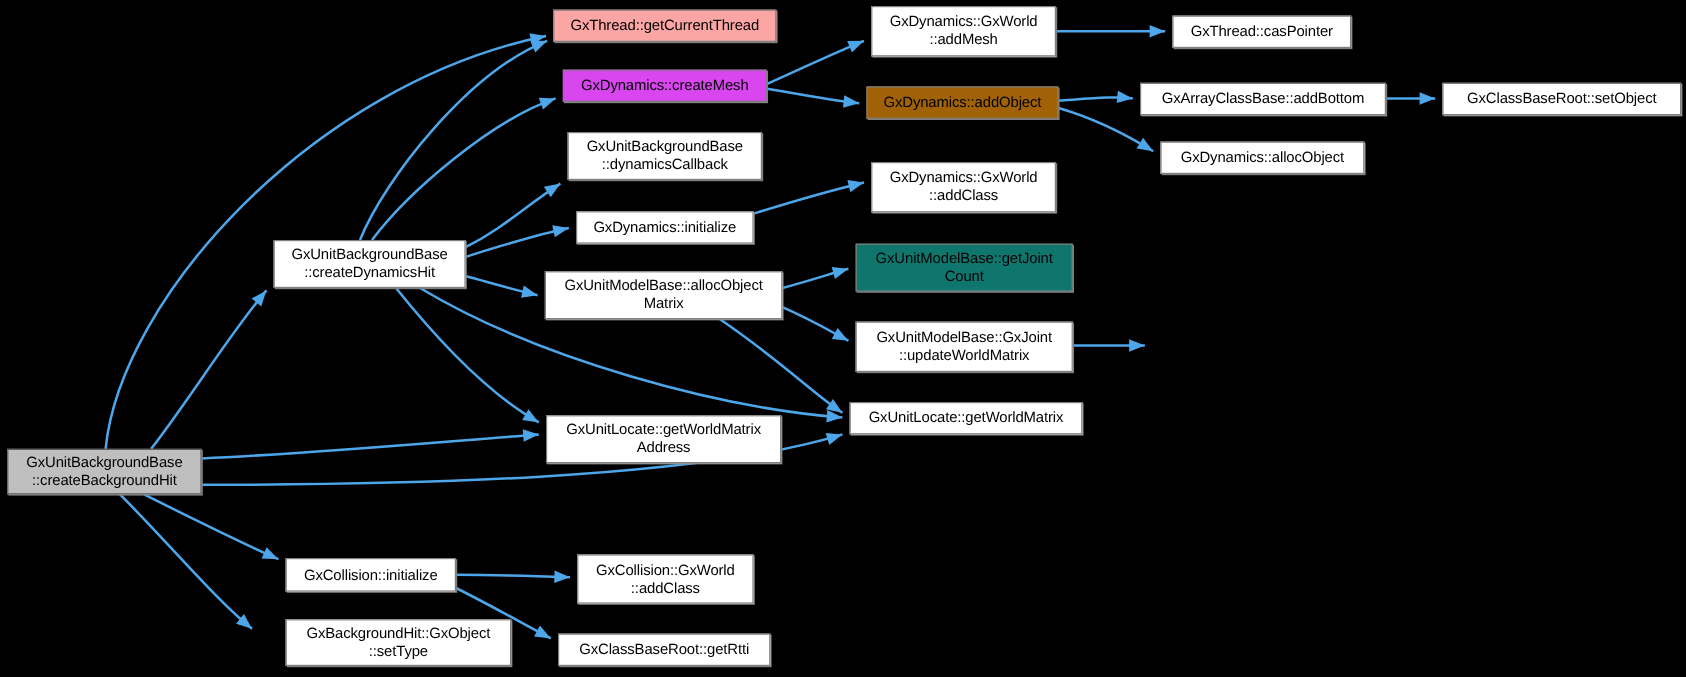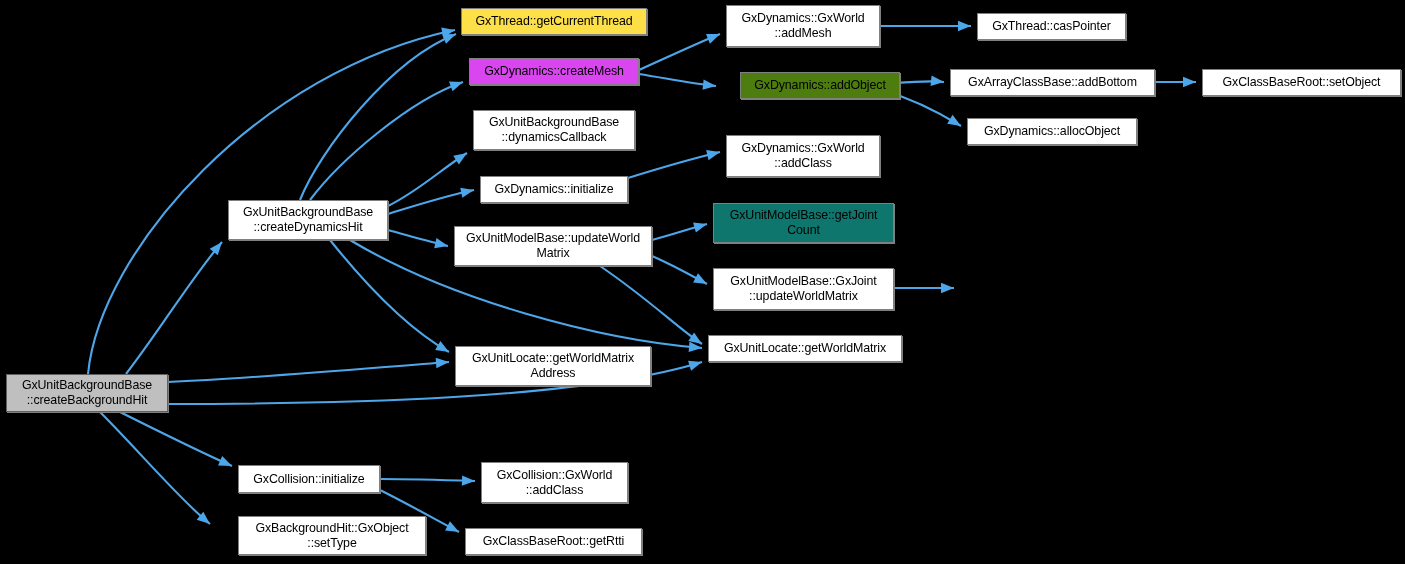--- a/index.html
+++ b/index.html
@@ -117,7 +117,7 @@
 ::createBackgroundHit</div>
       <div class="gnode" style="left: 228px; top: 200px; width: 160px; height: 40px; background: rgb(255, 255, 255);">GxUnitBackgroundBase
 ::createDynamicsHit</div>
-      <div class="gnode" style="left: 461px; top: 8px; width: 186px; height: 27px; background: #fde047;">GxThread::getCurrentThread</div>
+      <div class="gnode" style="left: 461px; top: 8px; width: 186px; height: 27px; background: #fca5a5;">GxThread::getCurrentThread</div>
       <div class="gnode" style="left: 469px; top: 58px; width: 170px; height: 27px; background: #d946ef;">GxDynamics::createMesh</div>
       <div class="gnode" style="left: 473px; top: 110px; width: 162px; height: 40px; background: rgb(255, 255, 255);">GxUnitBackgroundBase
 ::dynamicsCallback</div>

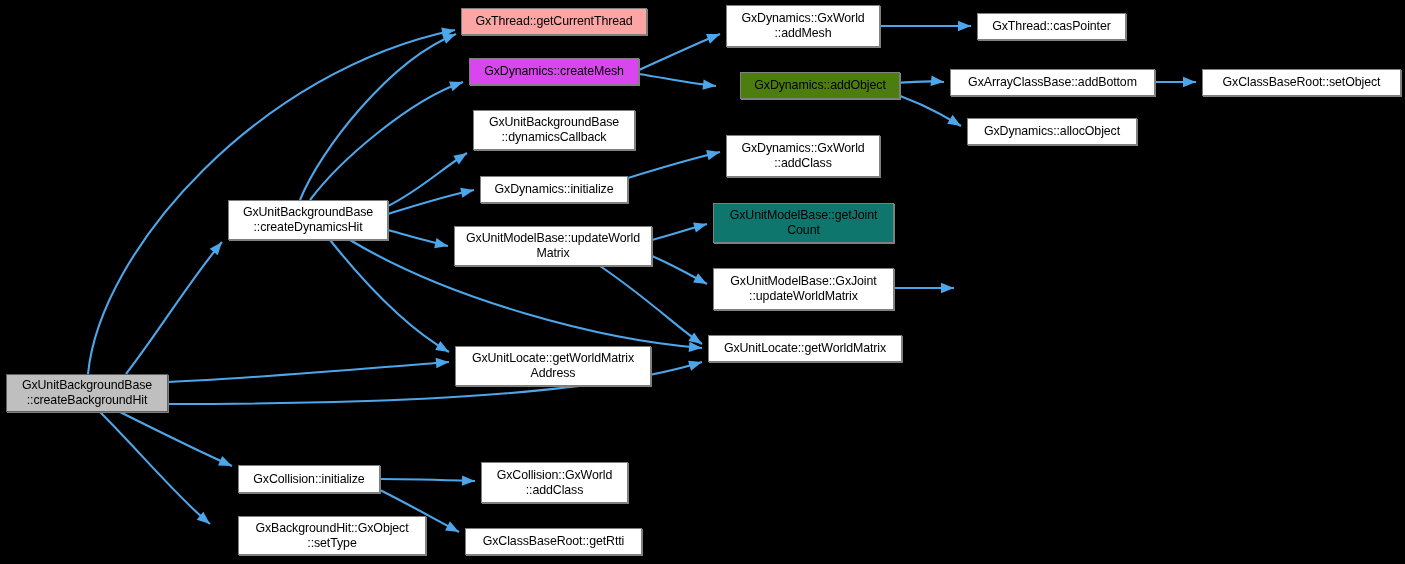--- a/index.html
+++ b/index.html
@@ -131,7 +131,7 @@
 ::setType</div>
       <div class="gnode" style="left: 726px; top: 5px; width: 154px; height: 42px; background: rgb(255, 255, 255);">GxDynamics::GxWorld
 ::addMesh</div>
-      <div class="gnode" style="left: 722px; top: 72px; width: 160px; height: 27px; background: #4d7c0f; margin-left: 18px;">GxDynamics::addObject</div>
+      <div class="gnode" style="left: 722px; top: 72px; width: 160px; height: 27px; background: #a16207;">GxDynamics::addObject</div>
       <div class="gnode" style="left: 726px; top: 135px; width: 154px; height: 42px; background: rgb(255, 255, 255);">GxDynamics::GxWorld
 ::addClass</div>
       <div class="gnode" style="left: 713px; top: 203px; width: 181px; height: 40px; background: #0f766e;">GxUnitModelBase::getJoint

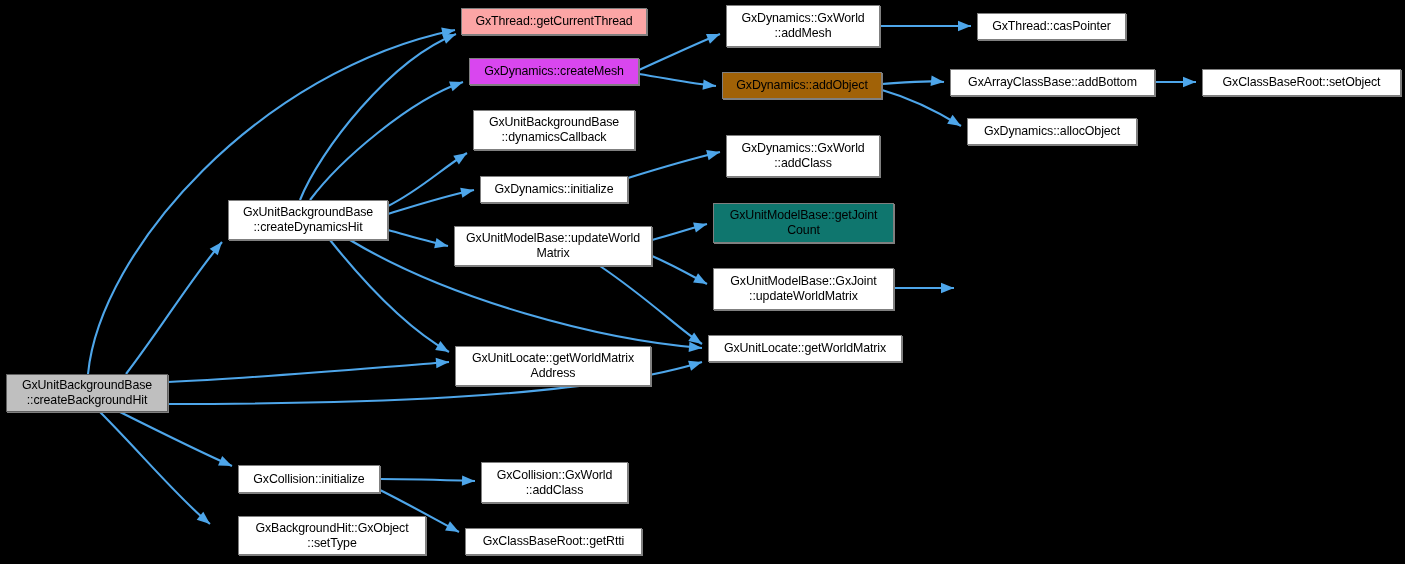--- a/index.html
+++ b/index.html
@@ -122,7 +122,7 @@
       <div class="gnode" style="left: 473px; top: 110px; width: 162px; height: 40px; background: rgb(255, 255, 255);">GxUnitBackgroundBase
 ::dynamicsCallback</div>
       <div class="gnode" style="left: 480px; top: 176px; width: 148px; height: 27px; background: rgb(255, 255, 255);">GxDynamics::initialize</div>
-      <div class="gnode" style="left: 454px; top: 226px; width: 198px; height: 40px; background: rgb(255, 255, 255);">GxUnitModelBase::updateWorld
+      <div class="gnode" style="left: 454px; top: 226px; width: 198px; height: 40px; background: rgb(255, 255, 255);">GxUnitModelBase::allocObject
 Matrix</div>
       <div class="gnode" style="left: 455px; top: 346px; width: 196px; height: 40px; background: rgb(255, 255, 255);">GxUnitLocate::getWorldMatrix
 Address</div>

